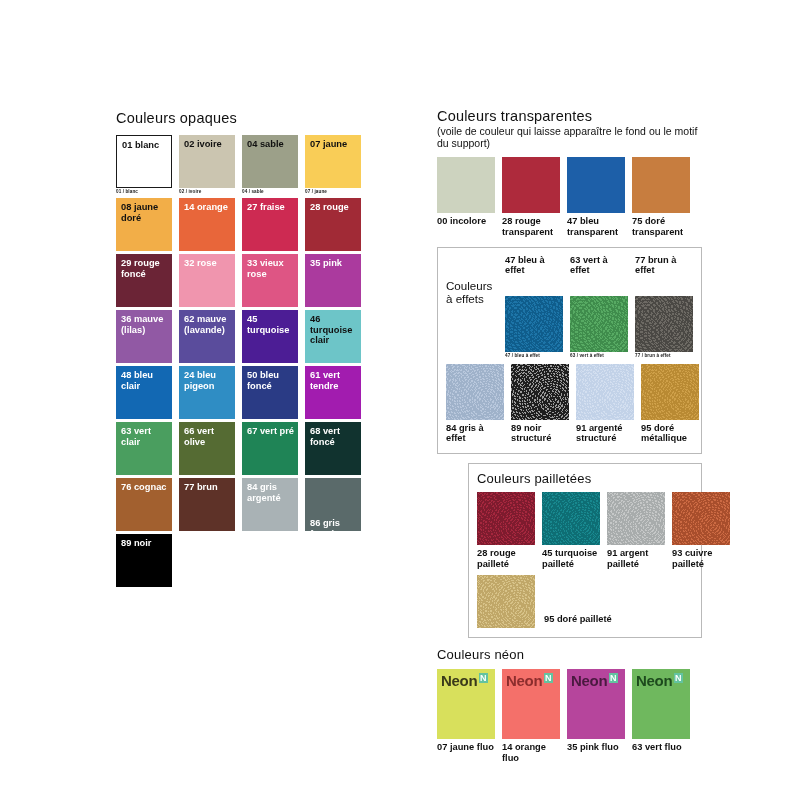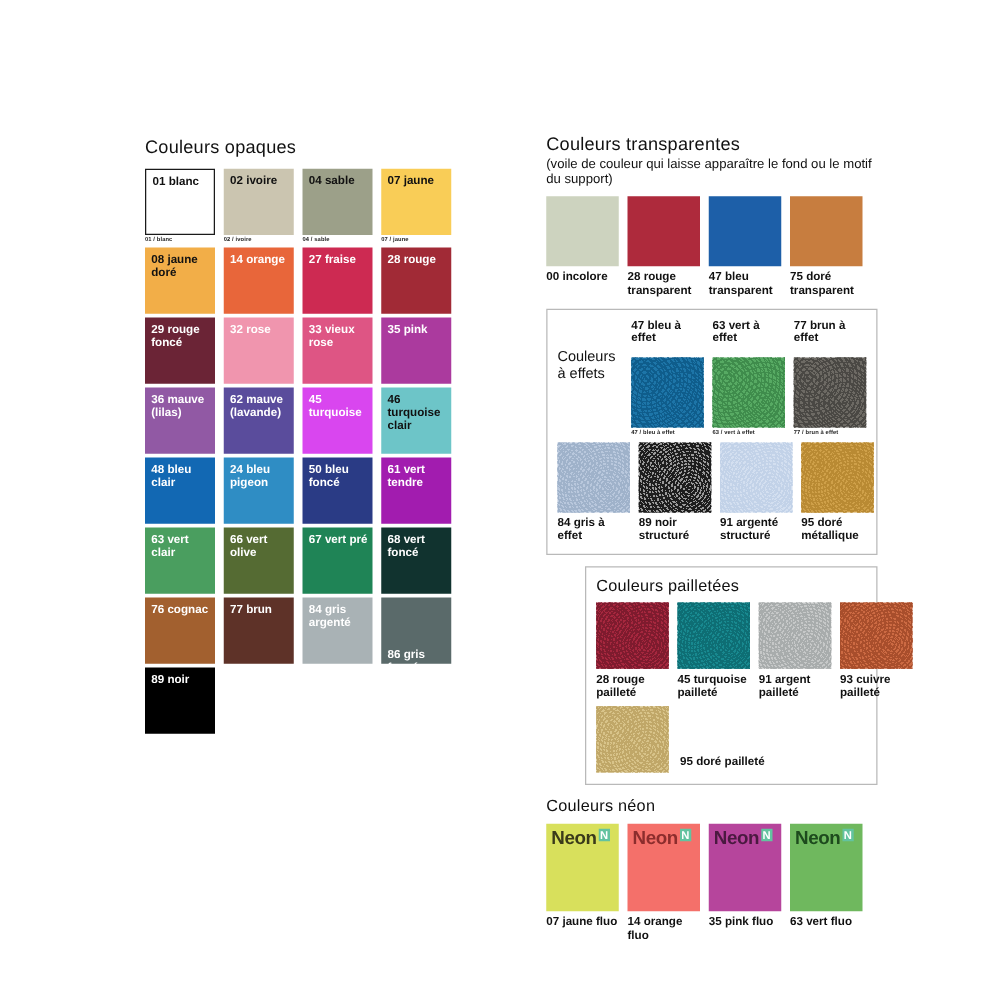--- a/index.html
+++ b/index.html
@@ -17,7 +17,7 @@
   .lbl-in{position:absolute;left:5px;top:4px;right:3px;font-size:9.3px;line-height:10.6px;font-weight:700;}
   .cap-under{font-size:4.6px;line-height:6px;color:#222;margin-top:1px;font-weight:700;letter-spacing:.1px;}
   .cap-out{font-size:9.3px;line-height:10.6px;font-weight:700;color:#111;margin-top:3px;}
-  .cap-top{font-size:9.3px;line-height:10.6px;font-weight:700;color:#111;margin-bottom:10px;}
+  .cap-top{font-size:9.3px;line-height:10.6px;font-weight:700;color:#111;margin-bottom:20px;}
 
   
   #opaques{position:absolute;left:116px;top:110px;width:250px;}

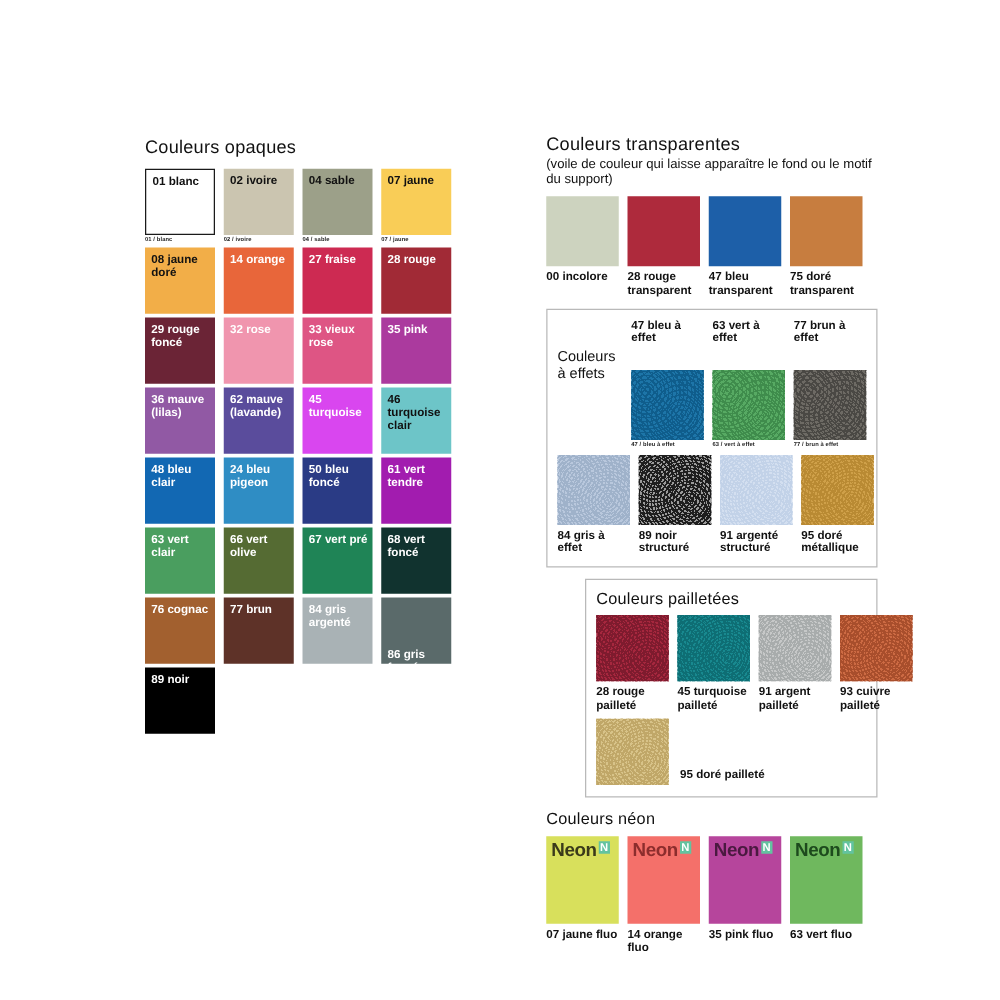--- a/index.html
+++ b/index.html
@@ -142,7 +142,7 @@
           </div>
         </div>
         <div class="op-cell">
-          <div class="swatch op-sw" style="background: #d946ef;">
+          <div class="swatch op-sw" style="background: #4c1d95;">
             <div class="lbl-in" style="color: rgb(255, 255, 255);">45 turquoise</div>
           </div>
         </div>

